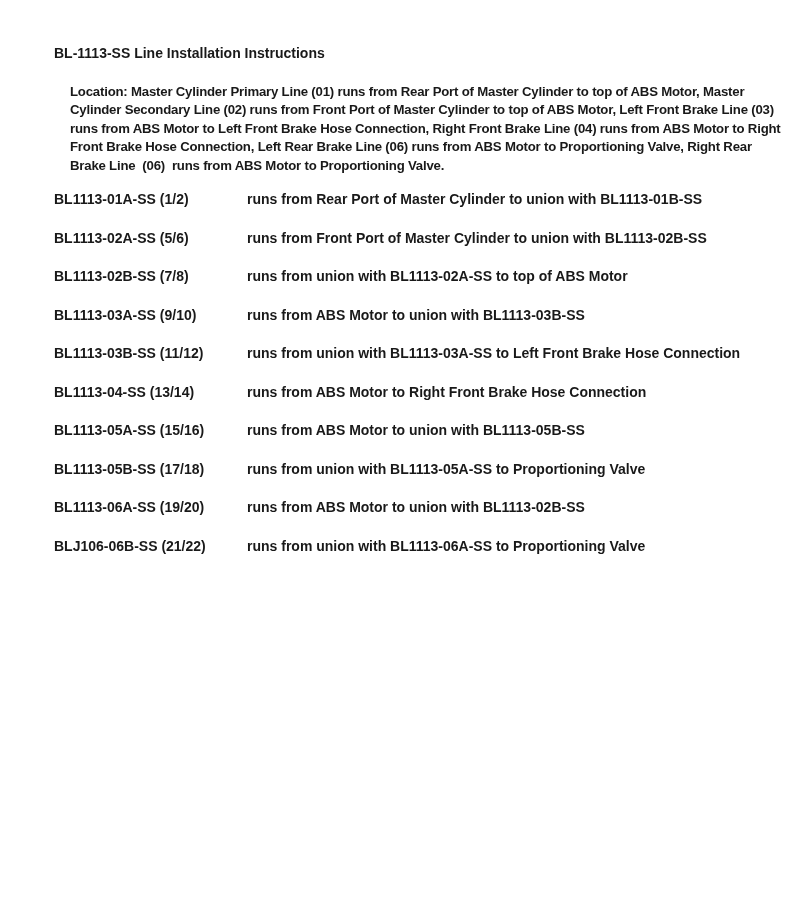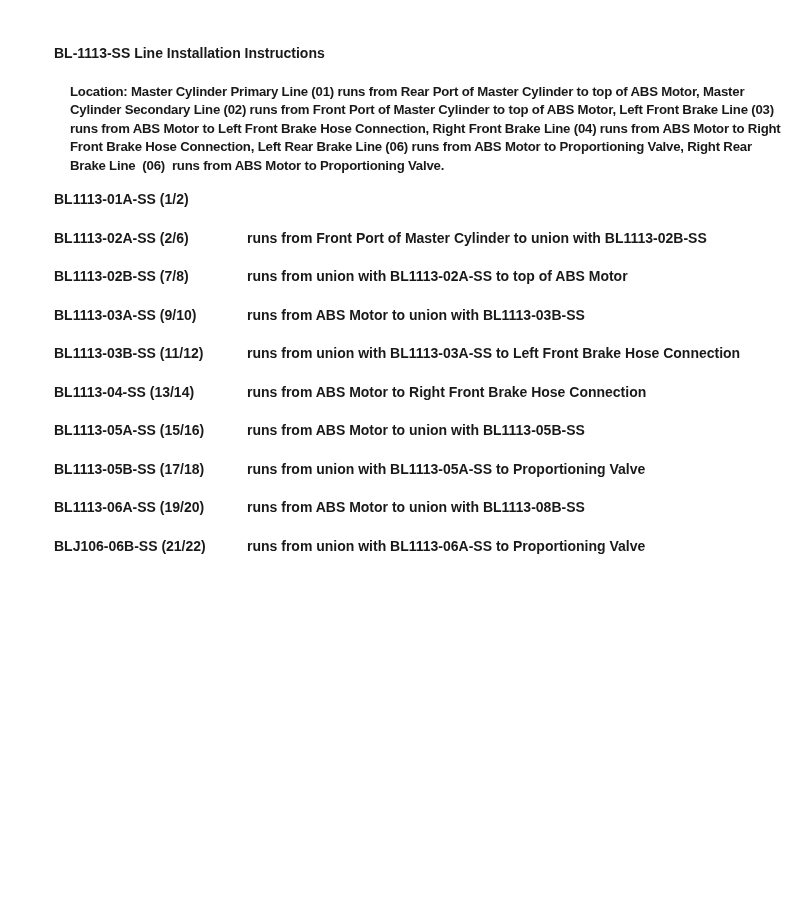--- a/index.html
+++ b/index.html
@@ -79,6 +79,7 @@
 
     <div class="line-row">
       <div class="part-col">BL1113-01A-SS (1/2)</div>
+      <div class="desc-col">runs from Rear Port of Master Cylinder to union with BL1113-01B-SS</div>
     </div>
 
 

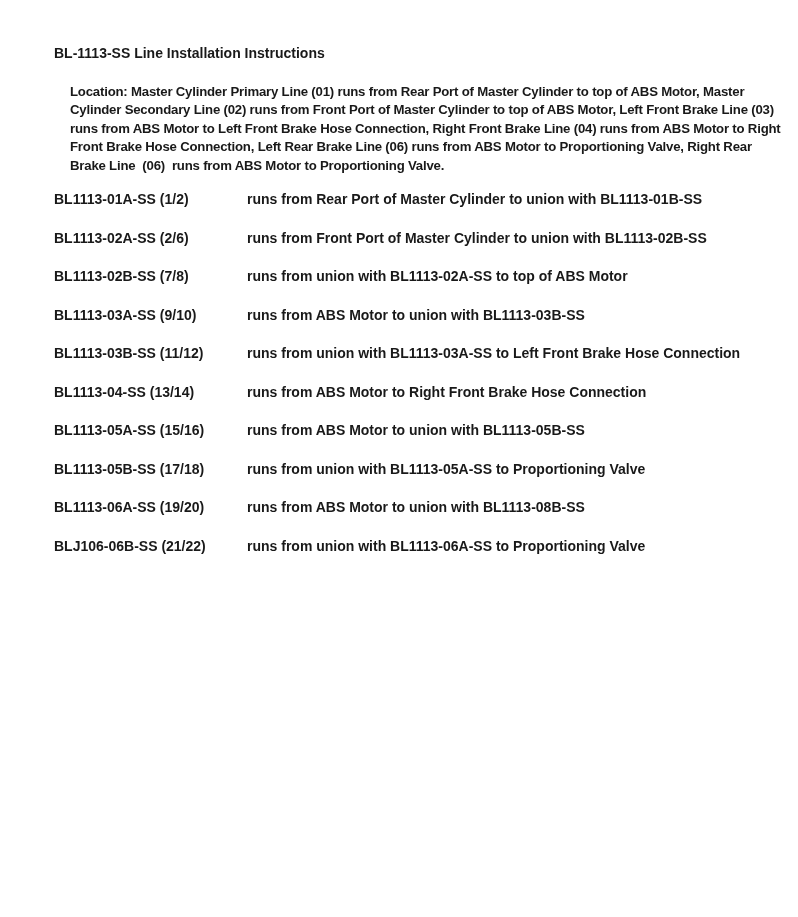--- a/index.html
+++ b/index.html
@@ -84,7 +84,7 @@
 
 
     <div class="line-row">
-      <div class="part-col">BL1113-02A-SS (2/6)</div>
+      <div class="part-col">BL1113-02A-SS (5/6)</div>
       <div class="desc-col">runs from Front Port of Master Cylinder to union with BL1113-02B-SS</div>
     </div>
 

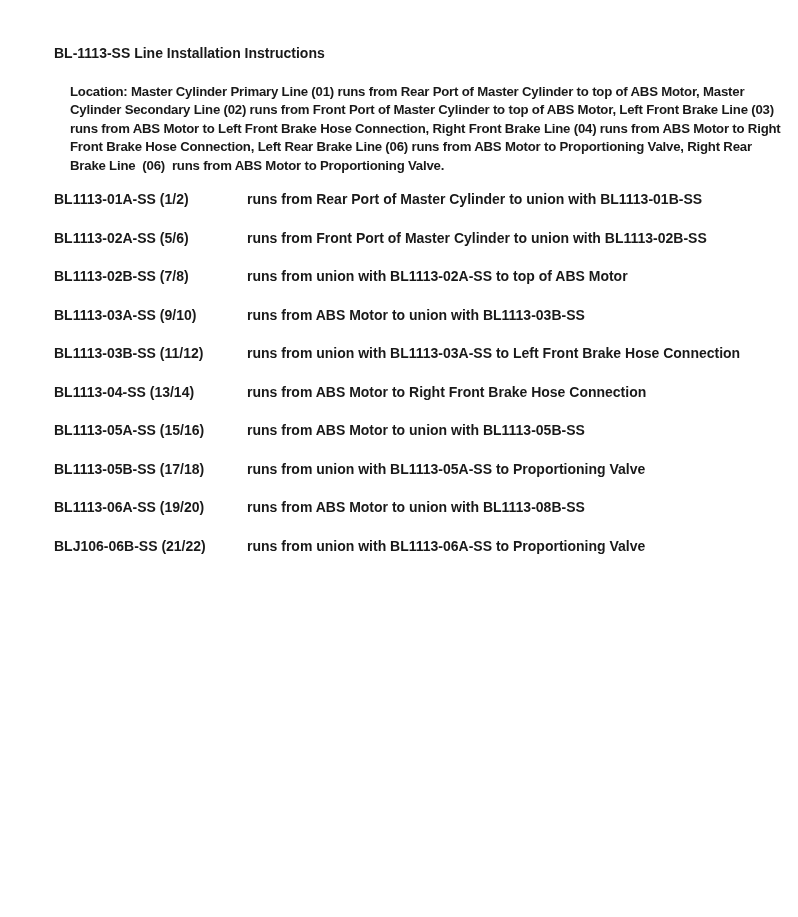--- a/index.html
+++ b/index.html
@@ -120,7 +120,7 @@
 
     <div class="line-row">
       <div class="part-col">BL1113-06A-SS (19/20)</div>
-      <div class="desc-col">runs from ABS Motor to union with BL1113-08B-SS</div>
+      <div class="desc-col">runs from ABS Motor to union with BL1113-02B-SS</div>
     </div>
 
     <div class="line-row">

